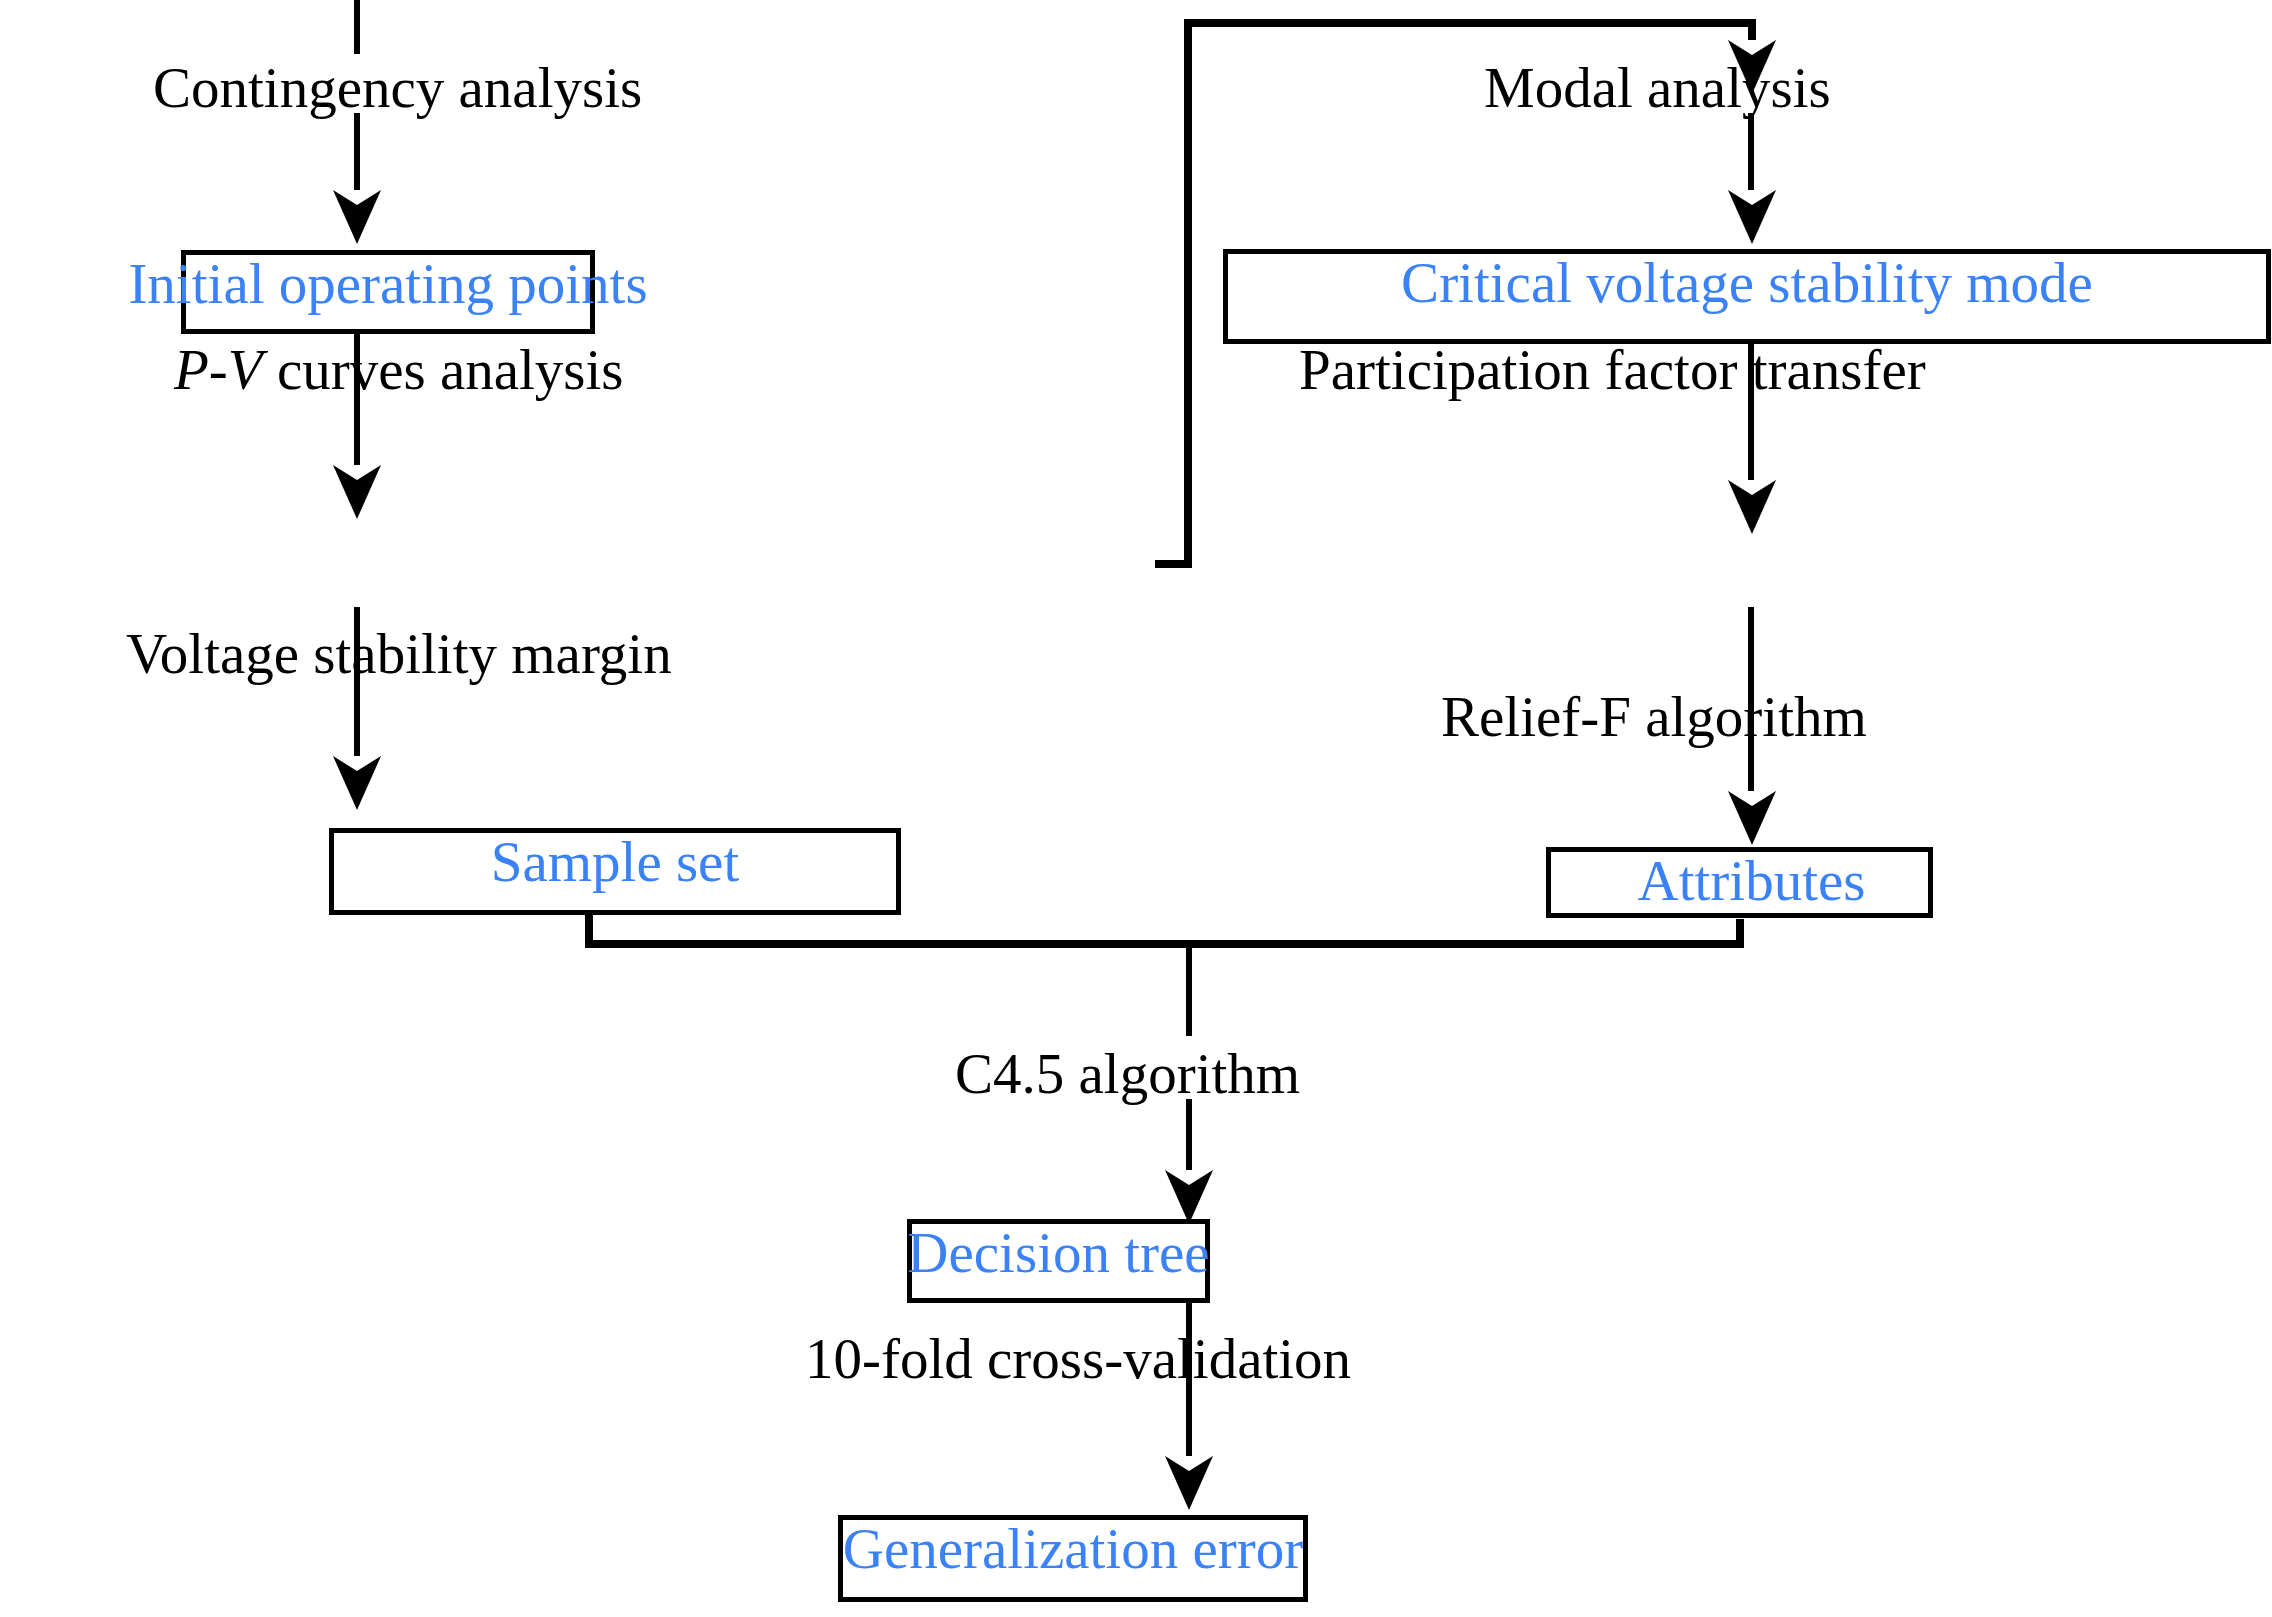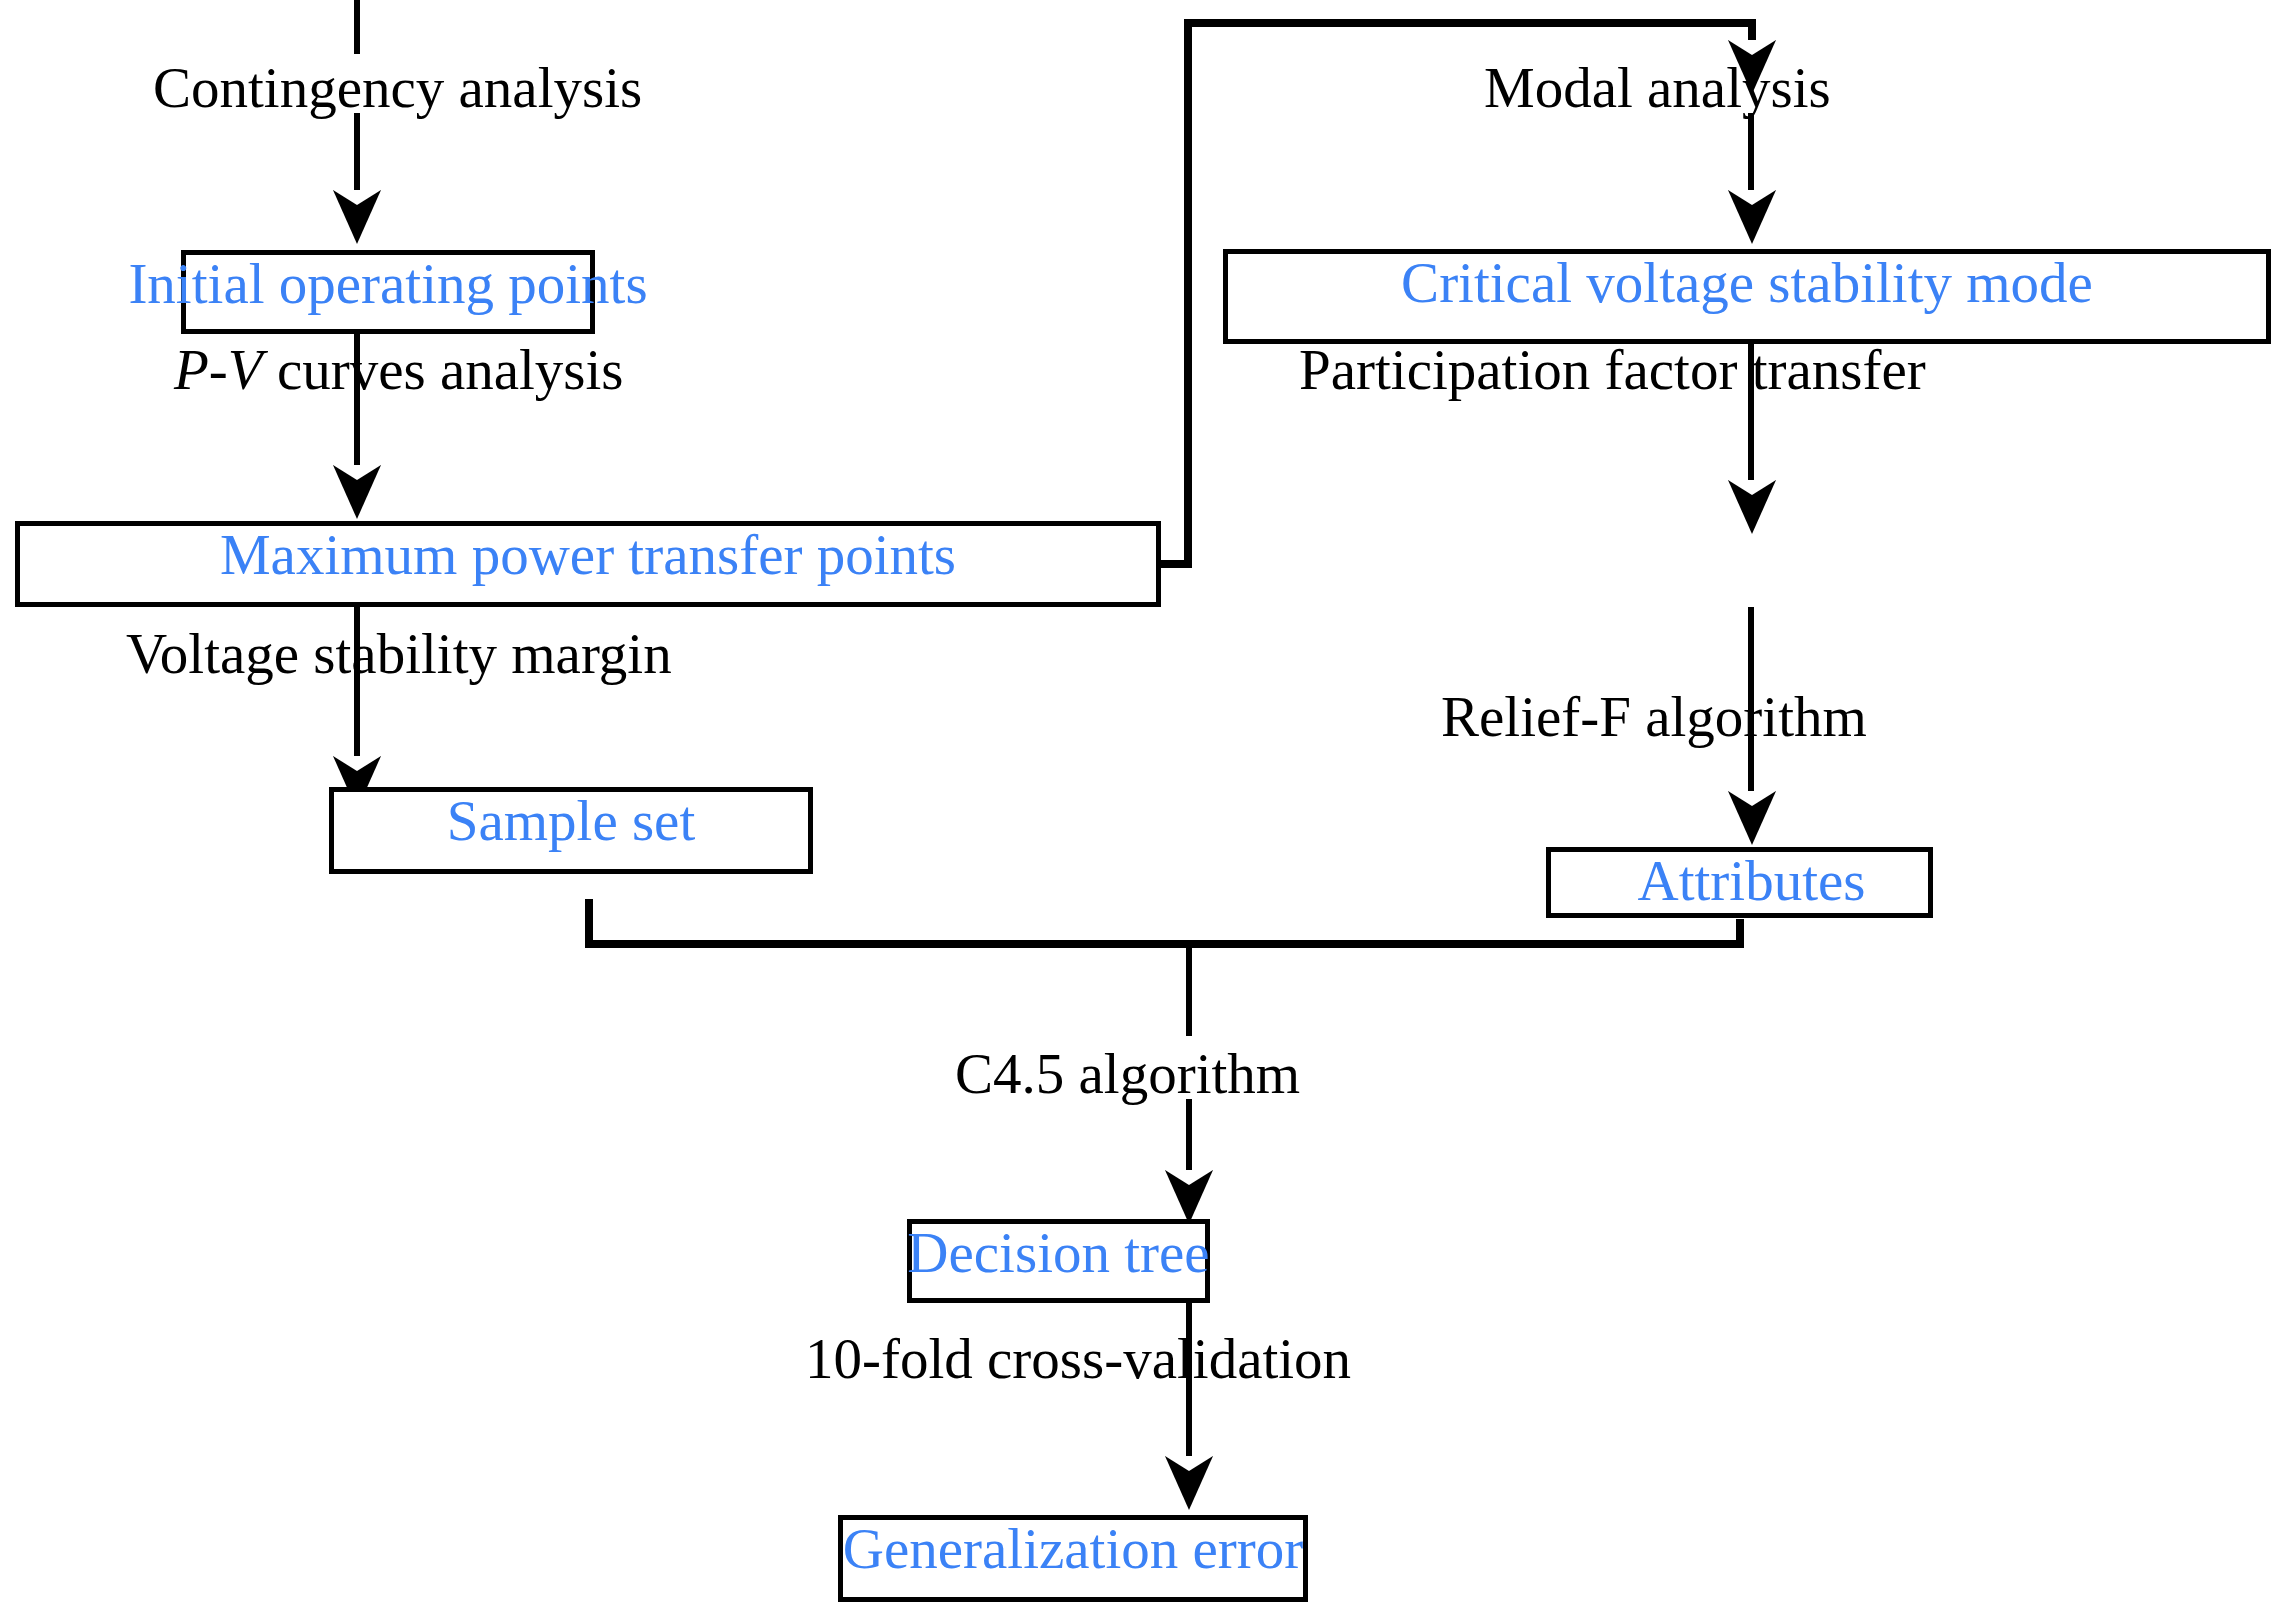--- a/index.html
+++ b/index.html
@@ -97,9 +97,6 @@
   <div class="arrowhead" style="left:333px; top:465px;"></div>
   <div class="arrow-notch" style="left:333px; top:465px;"></div>
 
-  <div class="node" style="left:15px; top:521px; width:1146px; height:86px;">
-    <span class="label">Maximum power transfer points</span>
-  </div>
 
   <div class="conn hline thick" style="left:1155px; top:560px; width:37px;"></div>
   <div class="conn vline thick" style="left:1184px; top:19px; height:547px;"></div>

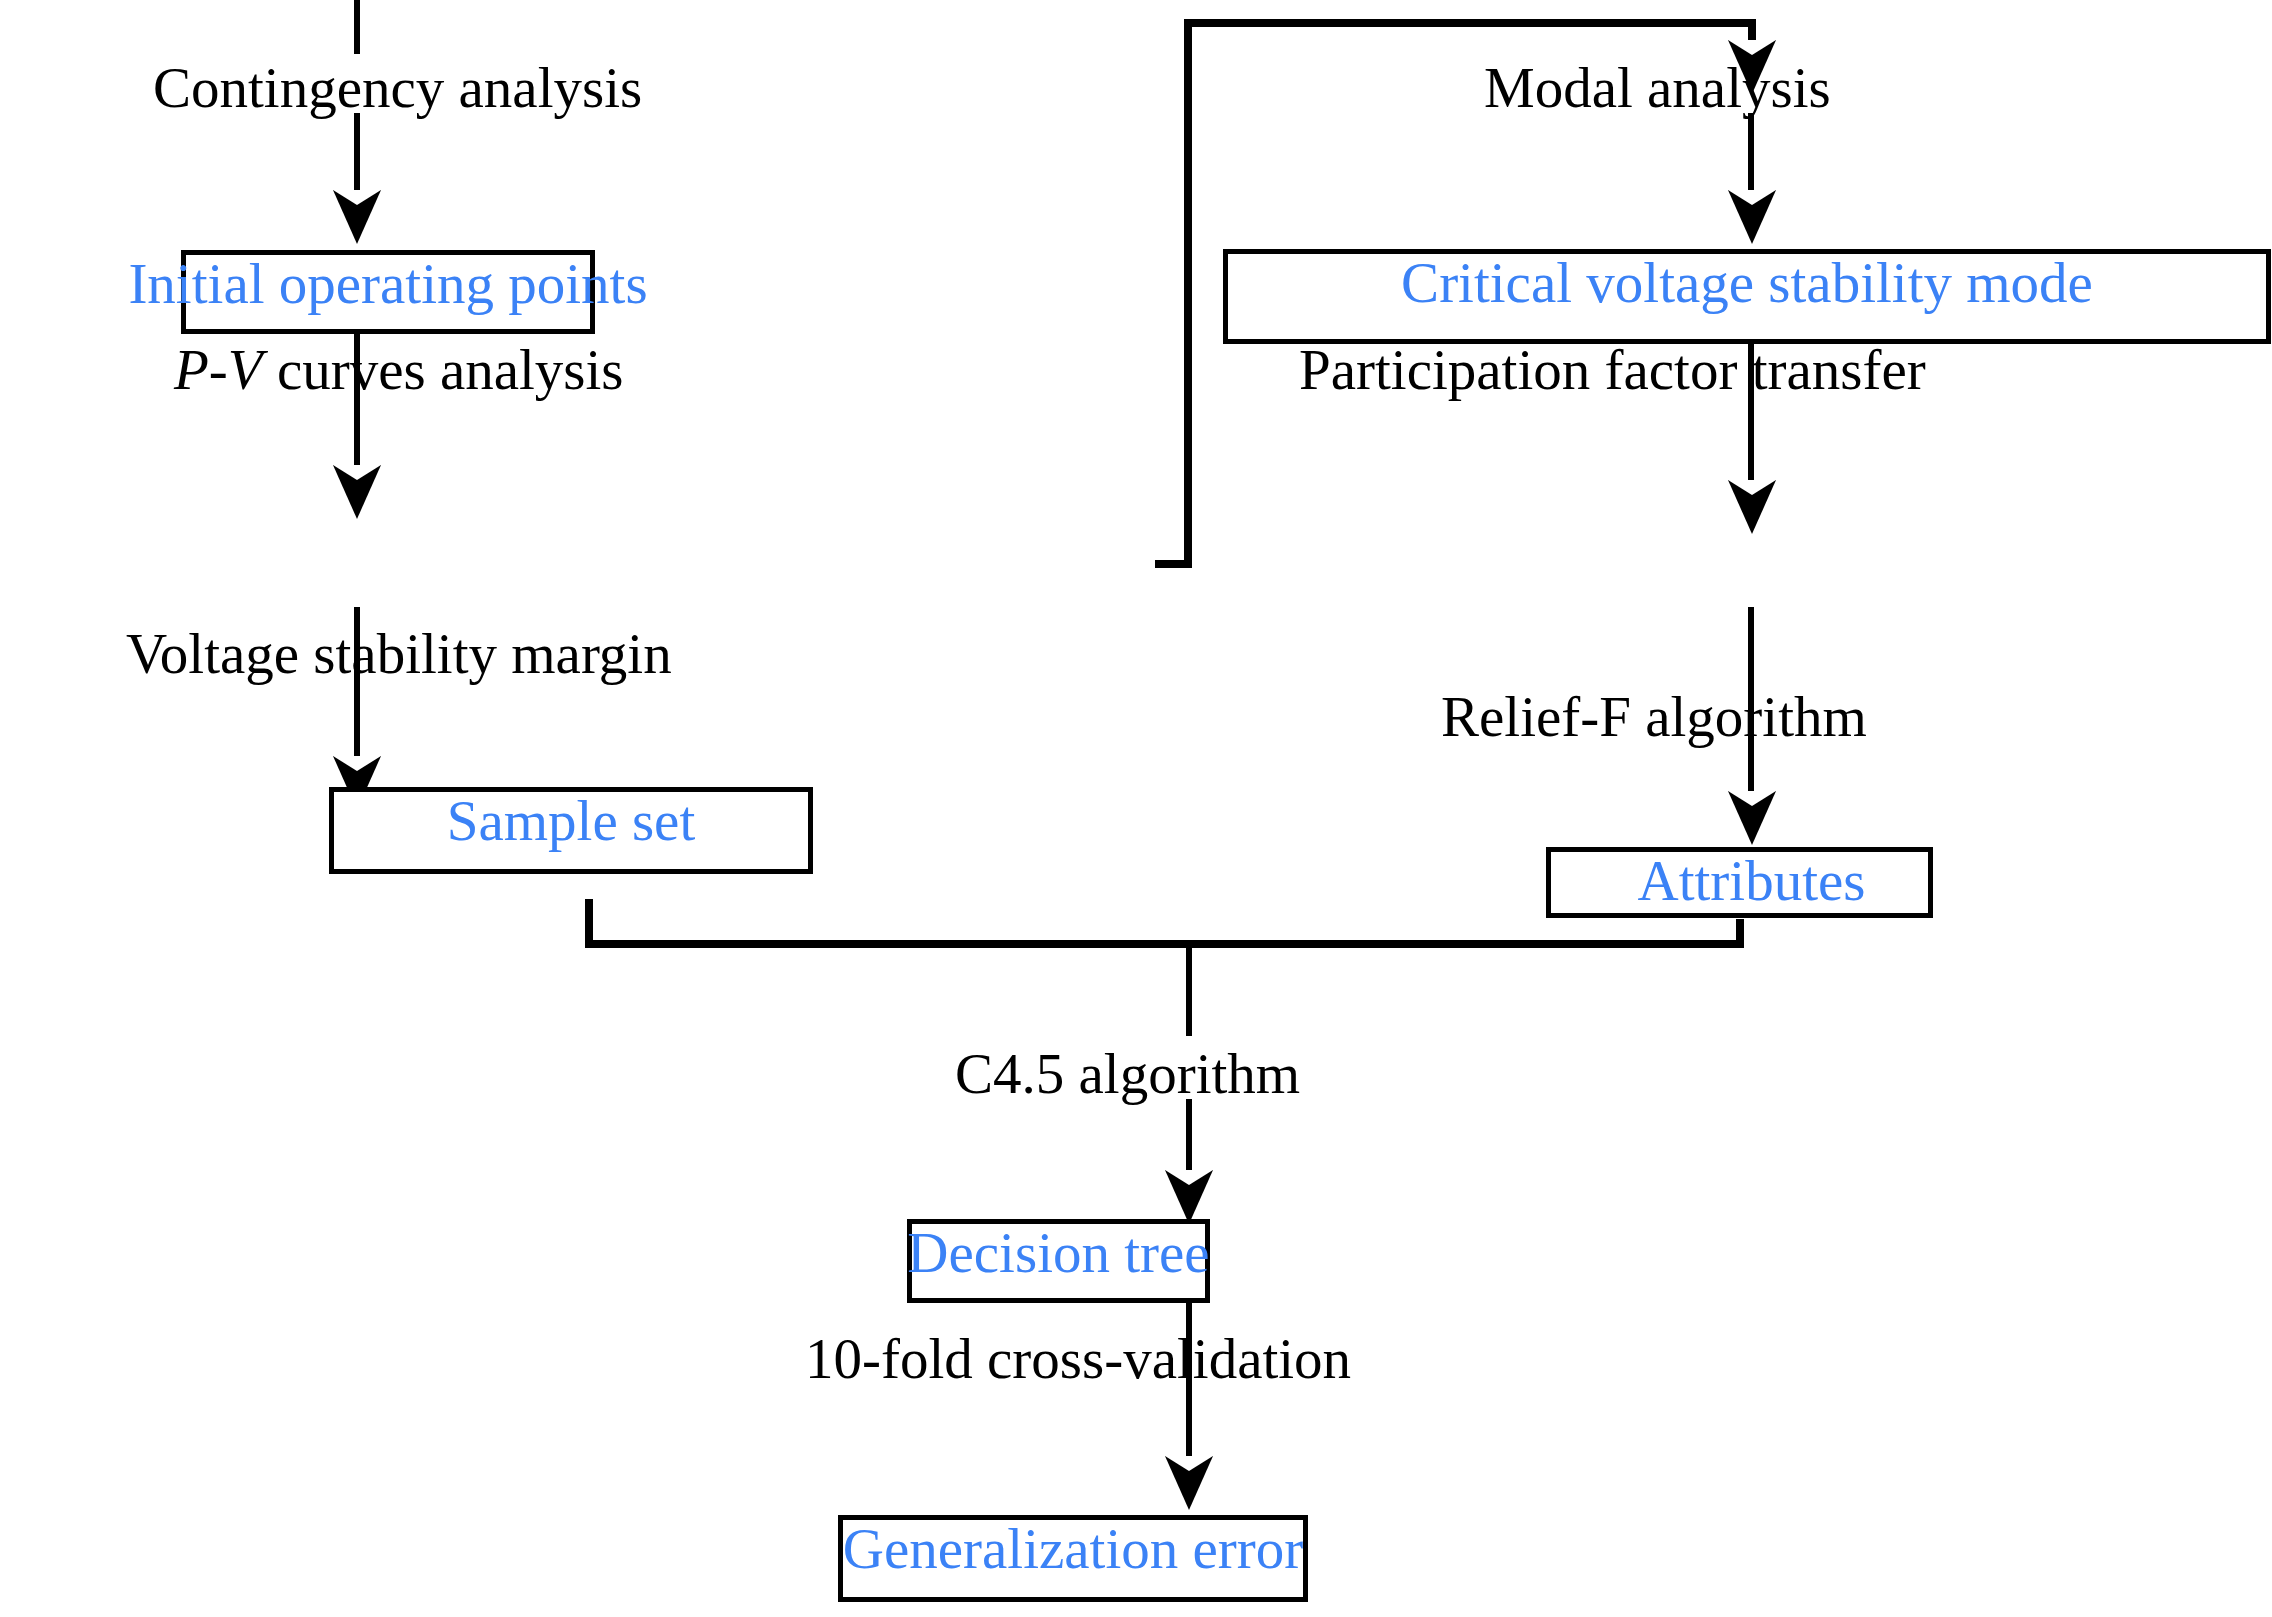--- a/index.html
+++ b/index.html
@@ -111,7 +111,7 @@
   <div class="arrowhead" style="left:333px; top:756px;"></div>
   <div class="arrow-notch" style="left:333px; top:756px;"></div>
 
-  <div class="node" style="left:329px; top:787px; width:484px; height:87px;">
+  <div class="node" style="left:329px; top:828px; width:572px; height:87px;">
     <span class="label">Sample set</span>
   </div>
 

